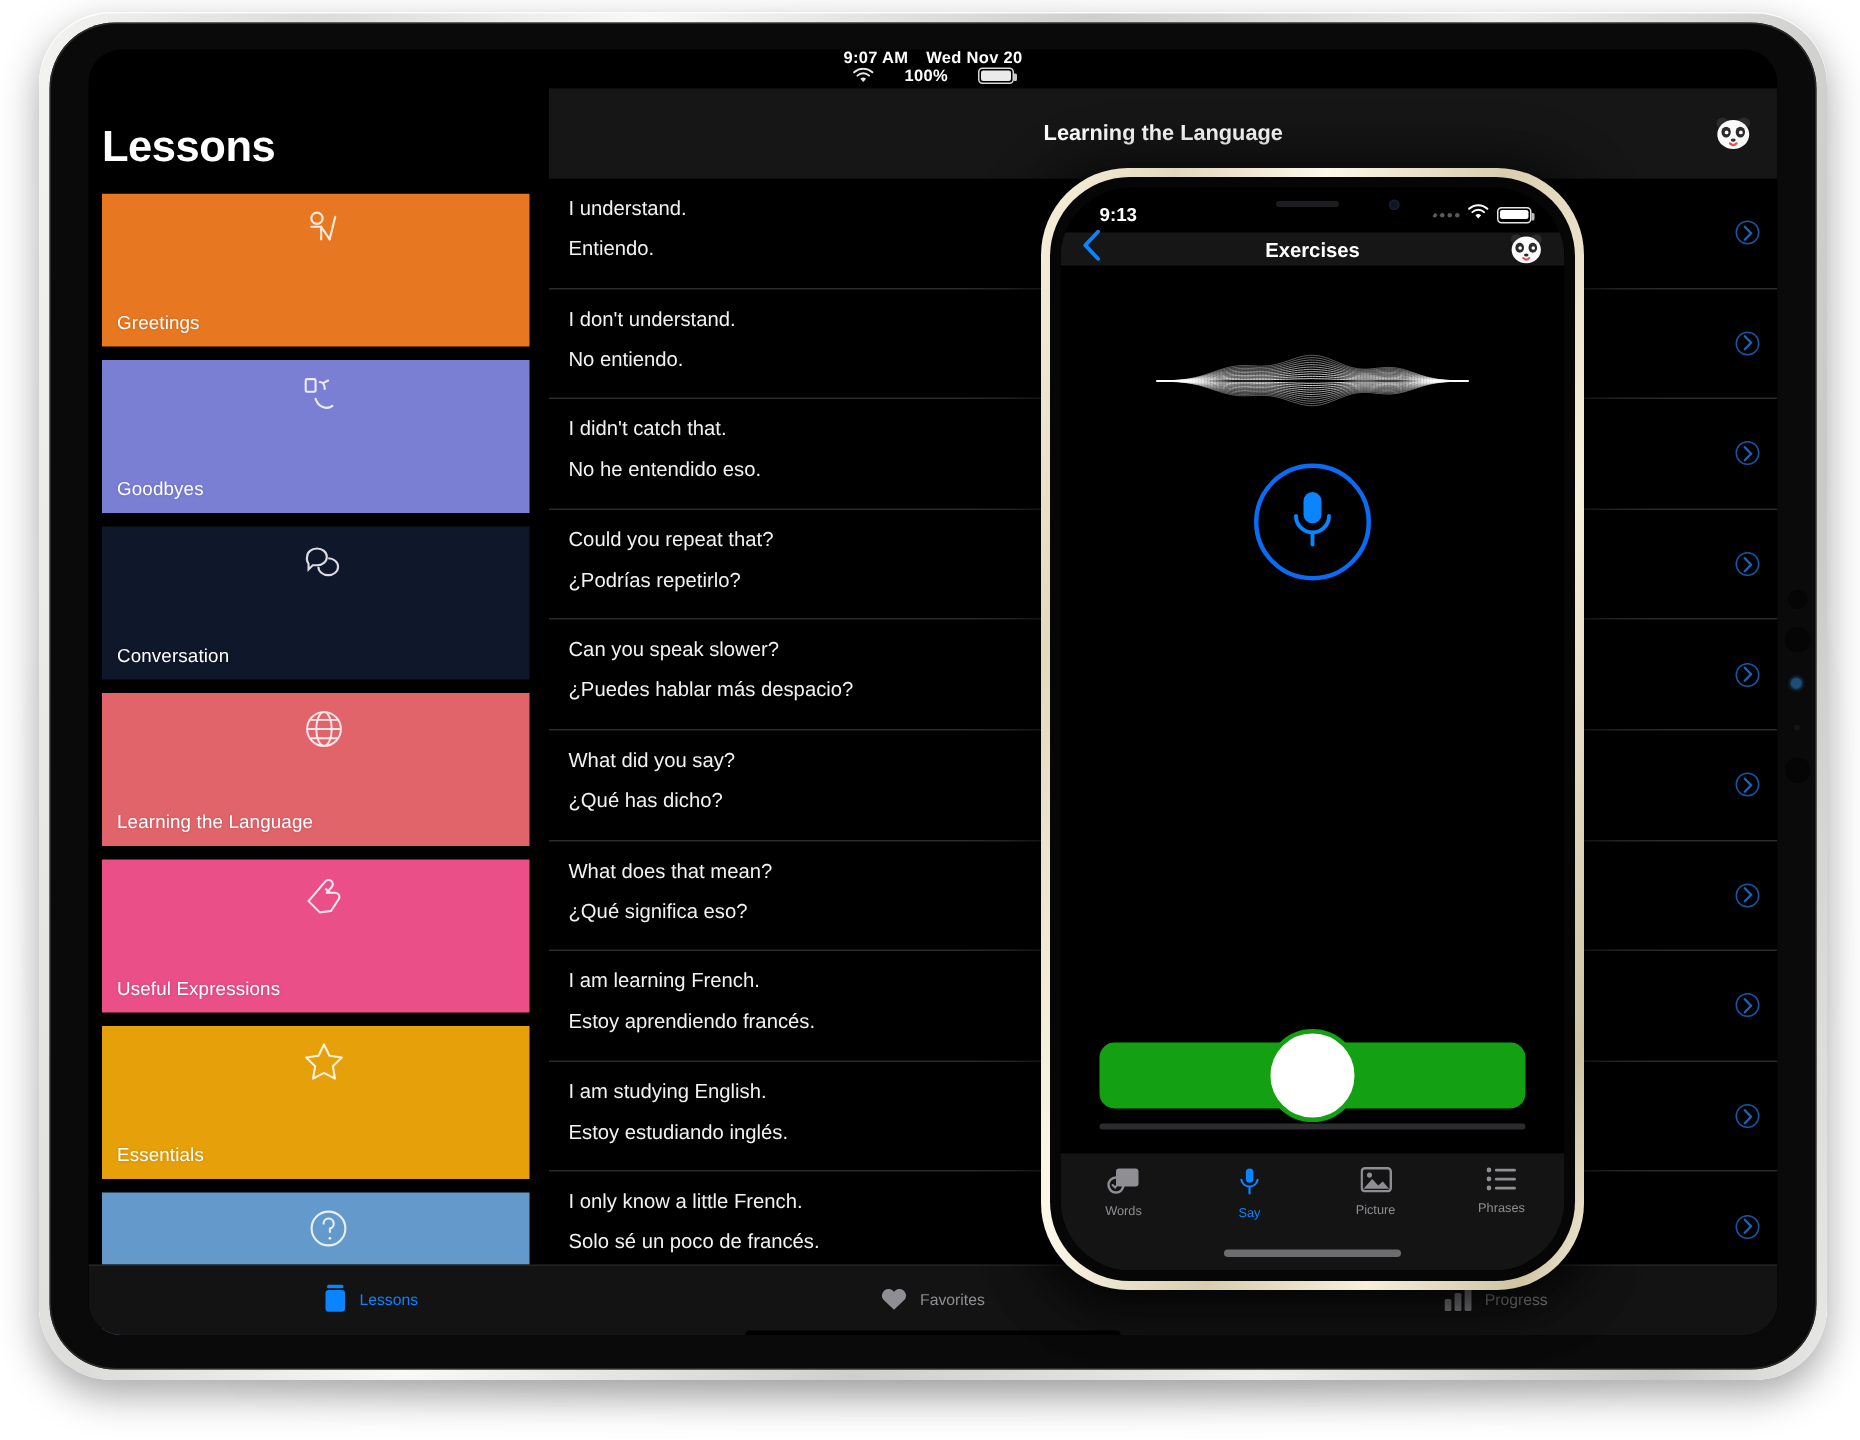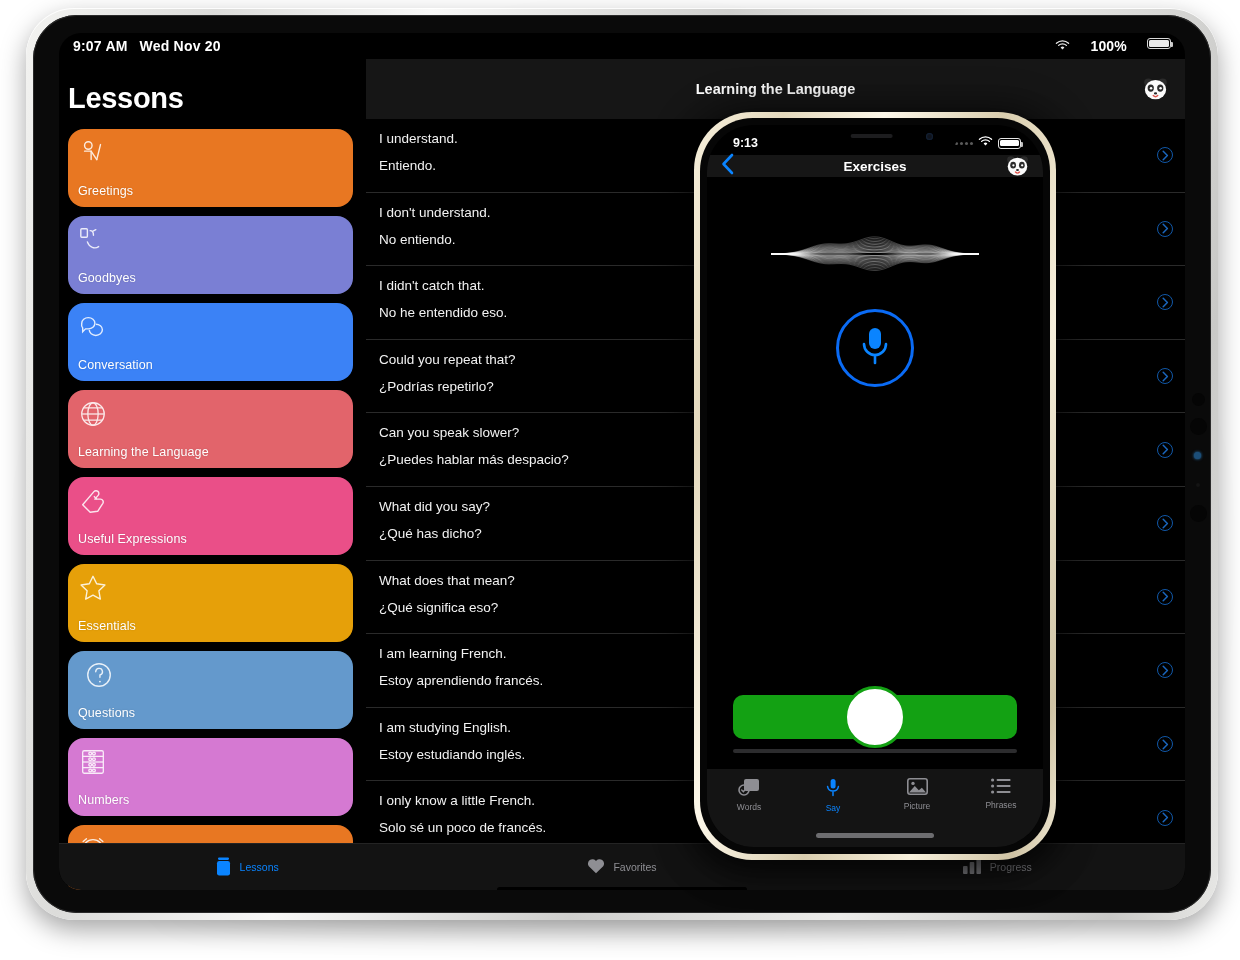--- a/index.html
+++ b/index.html
@@ -46,8 +46,9 @@
   .ipad-status{
     position:absolute; left:0; top:0; width:100%; height:26px;
     display:flex; align-items:center; justify-content:space-between;
-    padding:0 14px; color:#fff; font-size:14px; font-weight:700;
+    padding:0 14px; color:#fff; font-size:11px; font-weight:700;
     letter-spacing:.2px;
+    flex-direction:column;
   }
   .ipad-status .left{ display:flex; gap:12px; }
   .ipad-status .right{ display:flex; gap:20px; align-items:flex-start; }

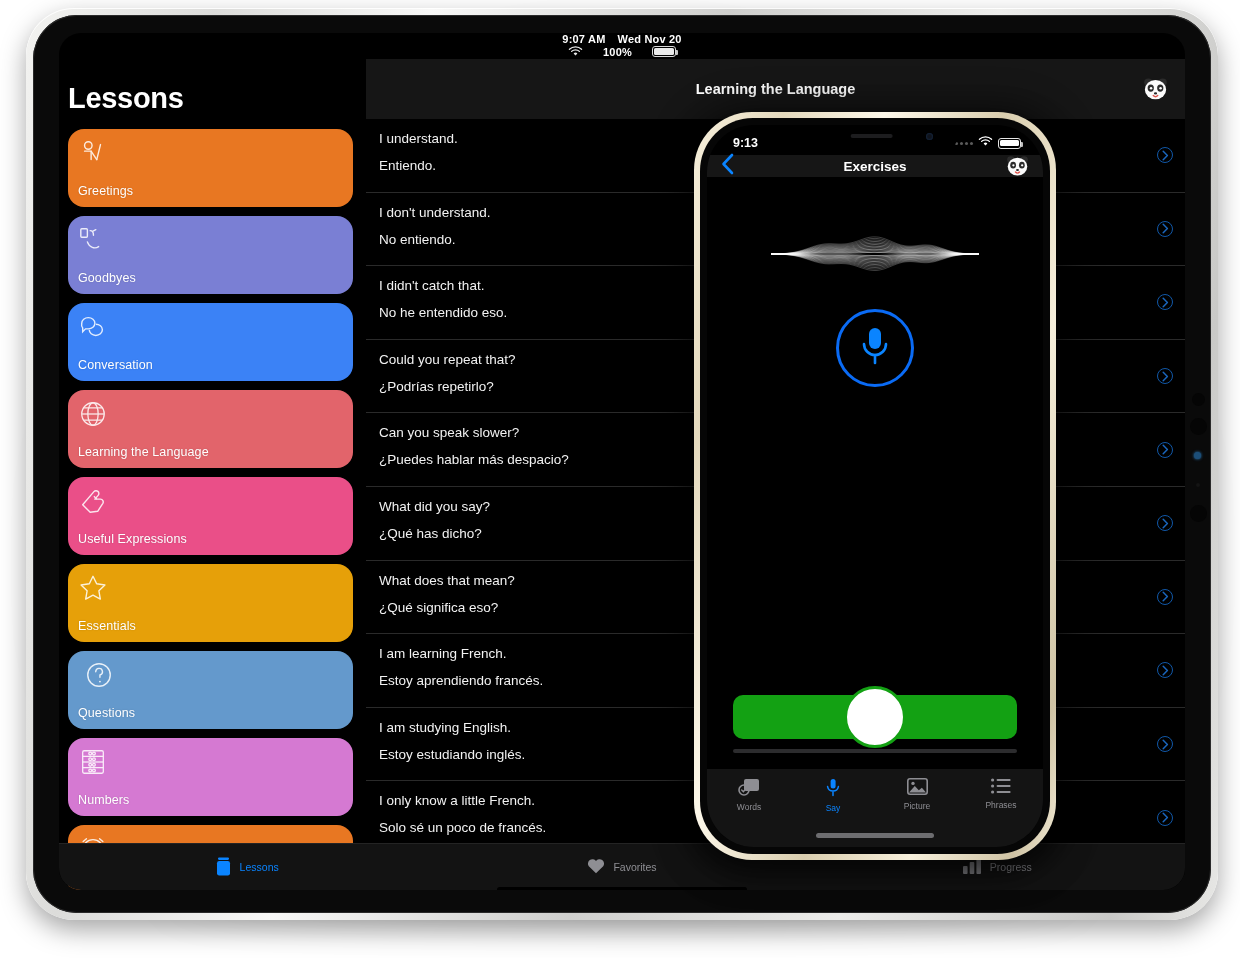--- a/index.html
+++ b/index.html
@@ -74,8 +74,8 @@
   }
   .lesson-list{ flex:1; overflow:hidden; padding-left:9px; padding-right:13px; }
   .lesson-card{
-    height:78px; border-radius:16px; margin-bottom:9px; position:relative;
-    padding:9px 0 0 10px; overflow:hidden;
+    height:102px; border-radius:0; margin-bottom:9px; position:relative;
+    padding:9px 0 0 10px; overflow:hidden;text-align:center;
   }
   .lesson-card .licon{ width:30px;height:30px; opacity:.85; }
   .lesson-card .llabel{

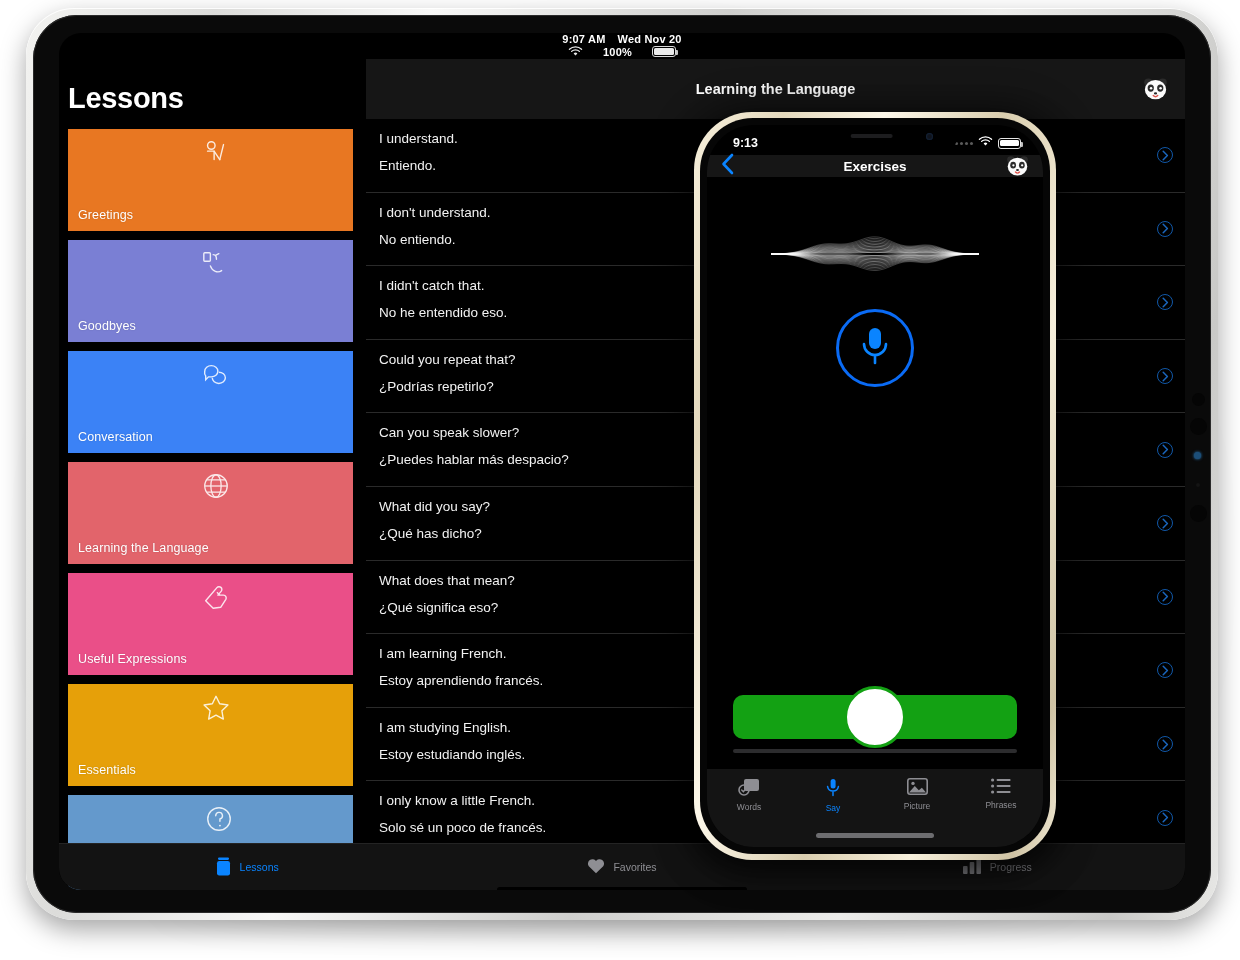--- a/index.html
+++ b/index.html
@@ -265,7 +265,7 @@
                   <path d="M10 18c2 6 8 8 12 5"></path>
                   <path d="M16 6.5 19 5"></path>
                 </svg></span><span class="llabel">Goodbyes</span></div>
-            <div class="lesson-card" style="background: #3b82f6;"><span class="licon"><svg viewBox="0 0 32 32" width="30" height="30" fill="none" stroke="#fff" stroke-width="1.5">
+            <div class="lesson-card" style="background: #0f172a;"><span class="licon"><svg viewBox="0 0 32 32" width="30" height="30" fill="none" stroke="#fff" stroke-width="1.5">
                   <path d="M4 12a7 6 0 1 1 7 6H8l-3 3v-4a6 6 0 0 1-1-5z"></path>
                   <path d="M12 19a7 6 0 1 0 7-6"></path>
                 </svg></span><span class="llabel">Conversation</span></div>

